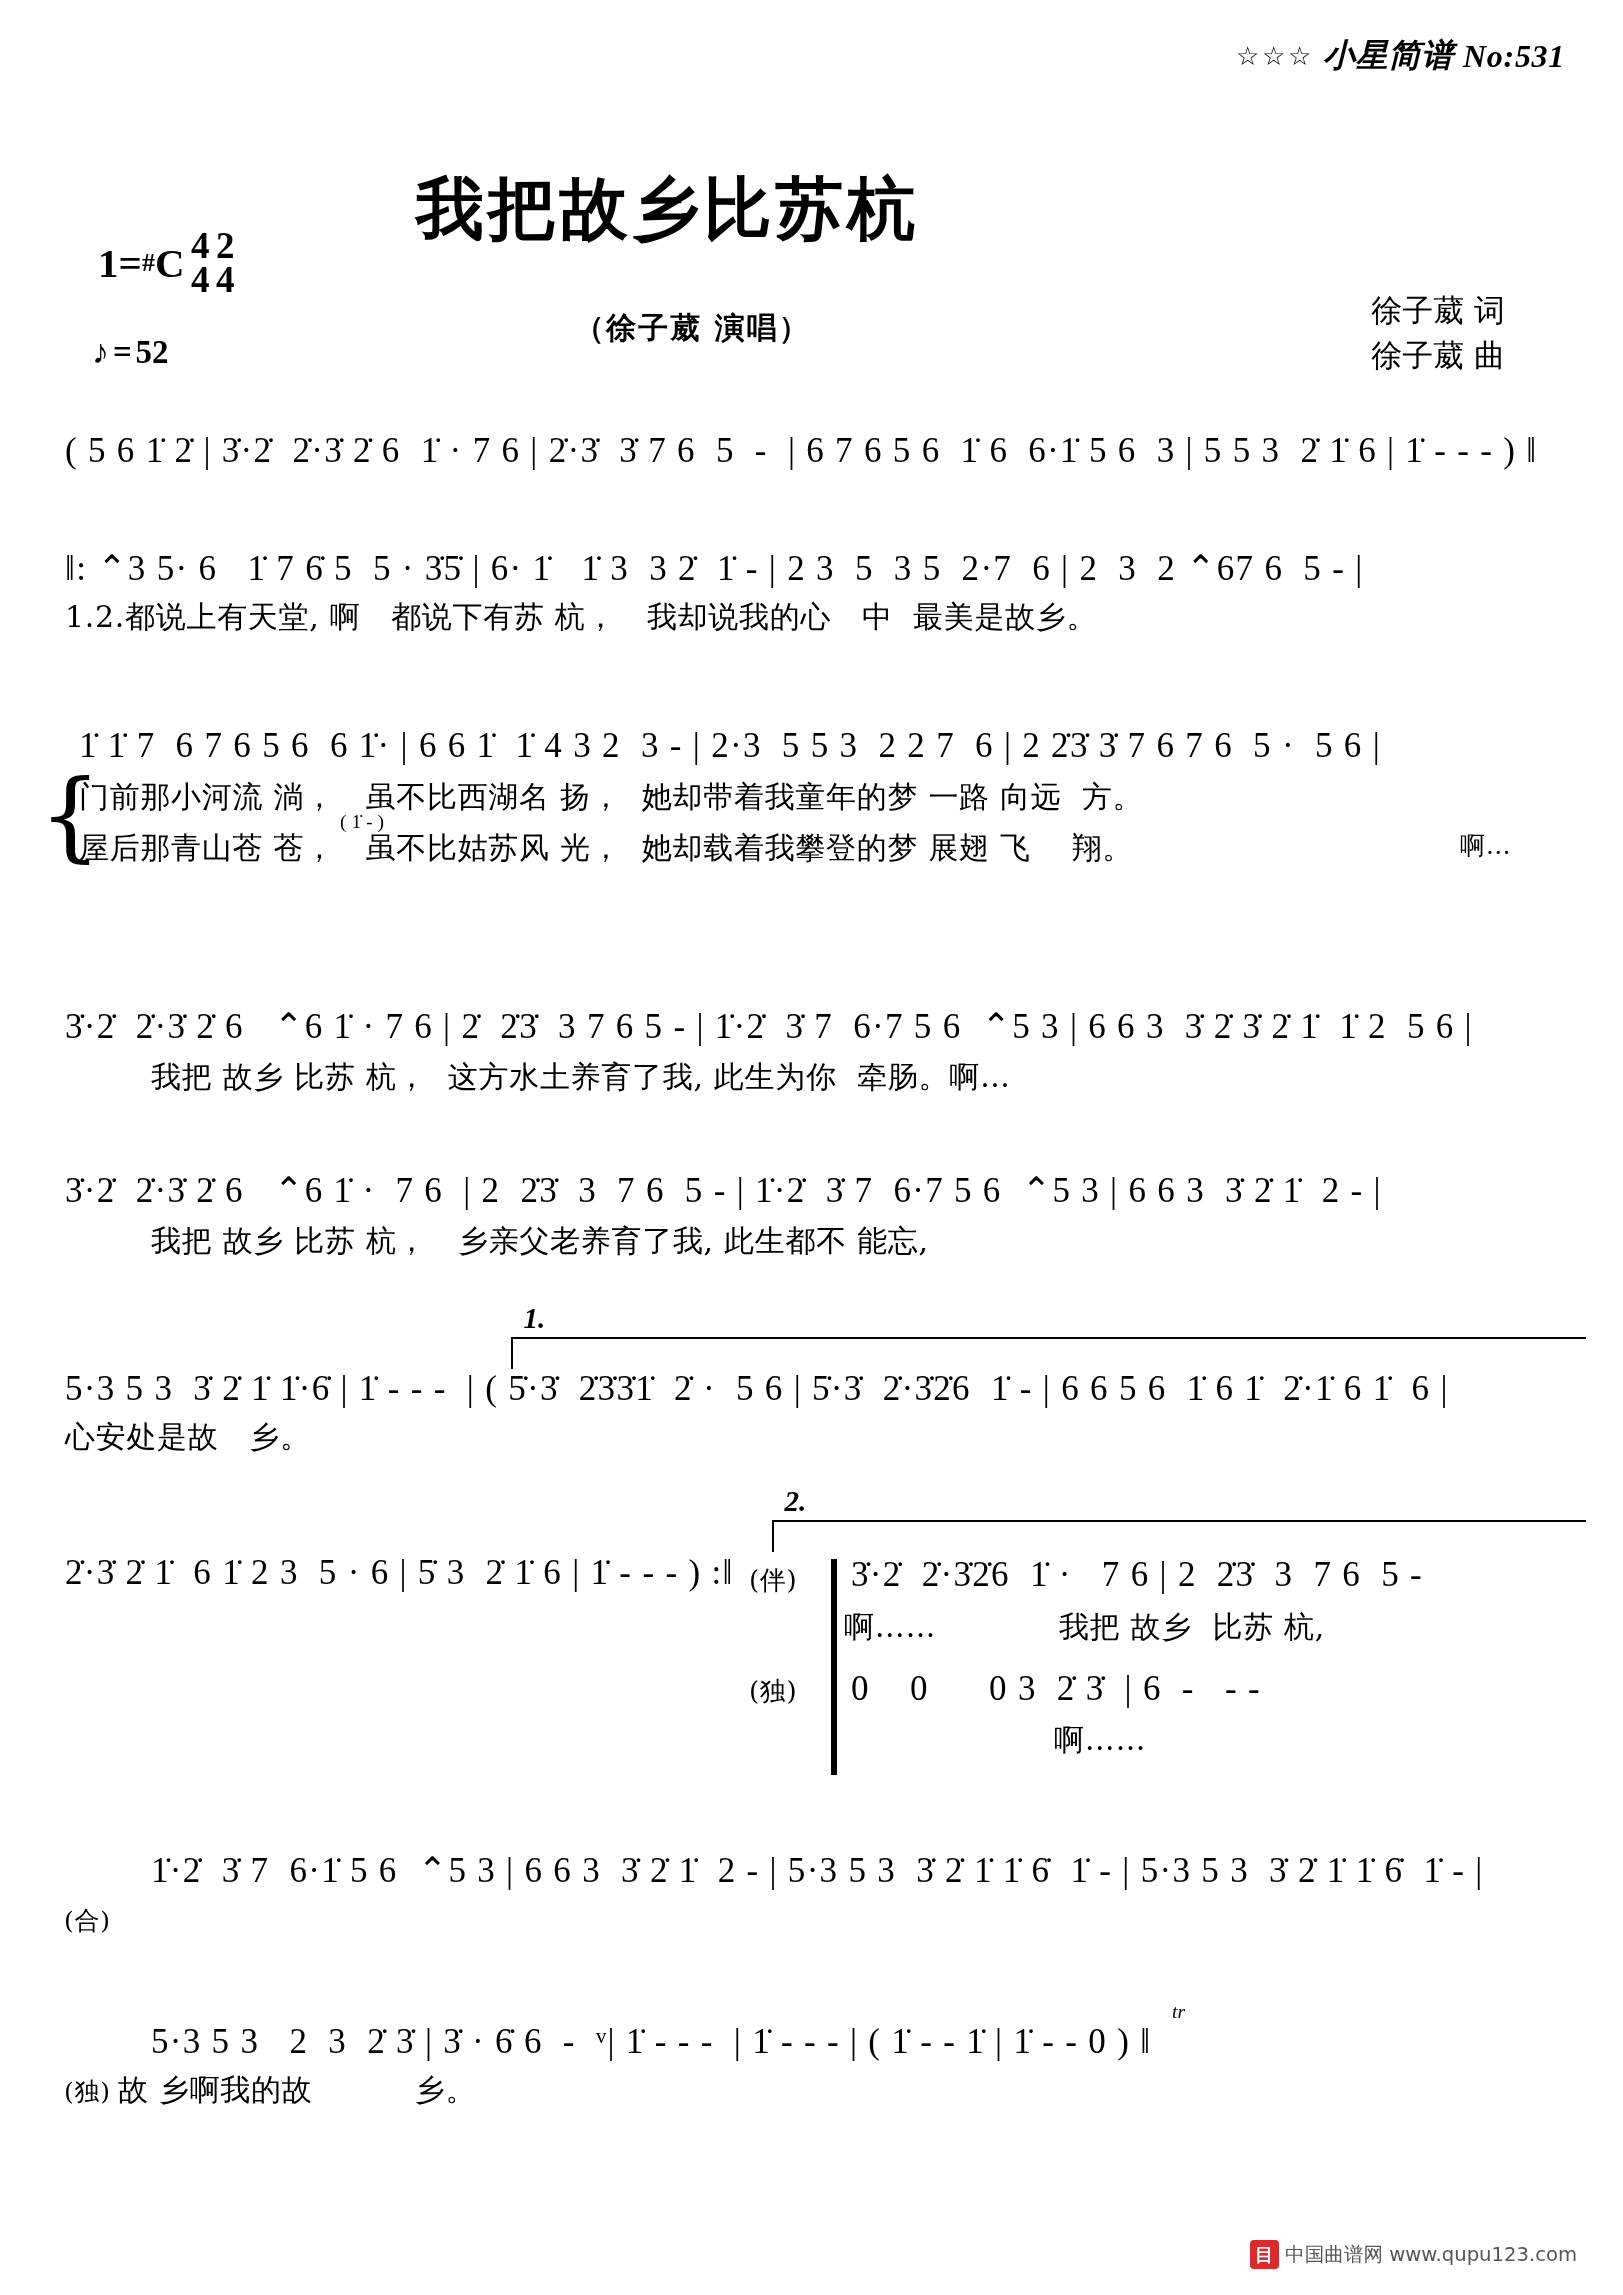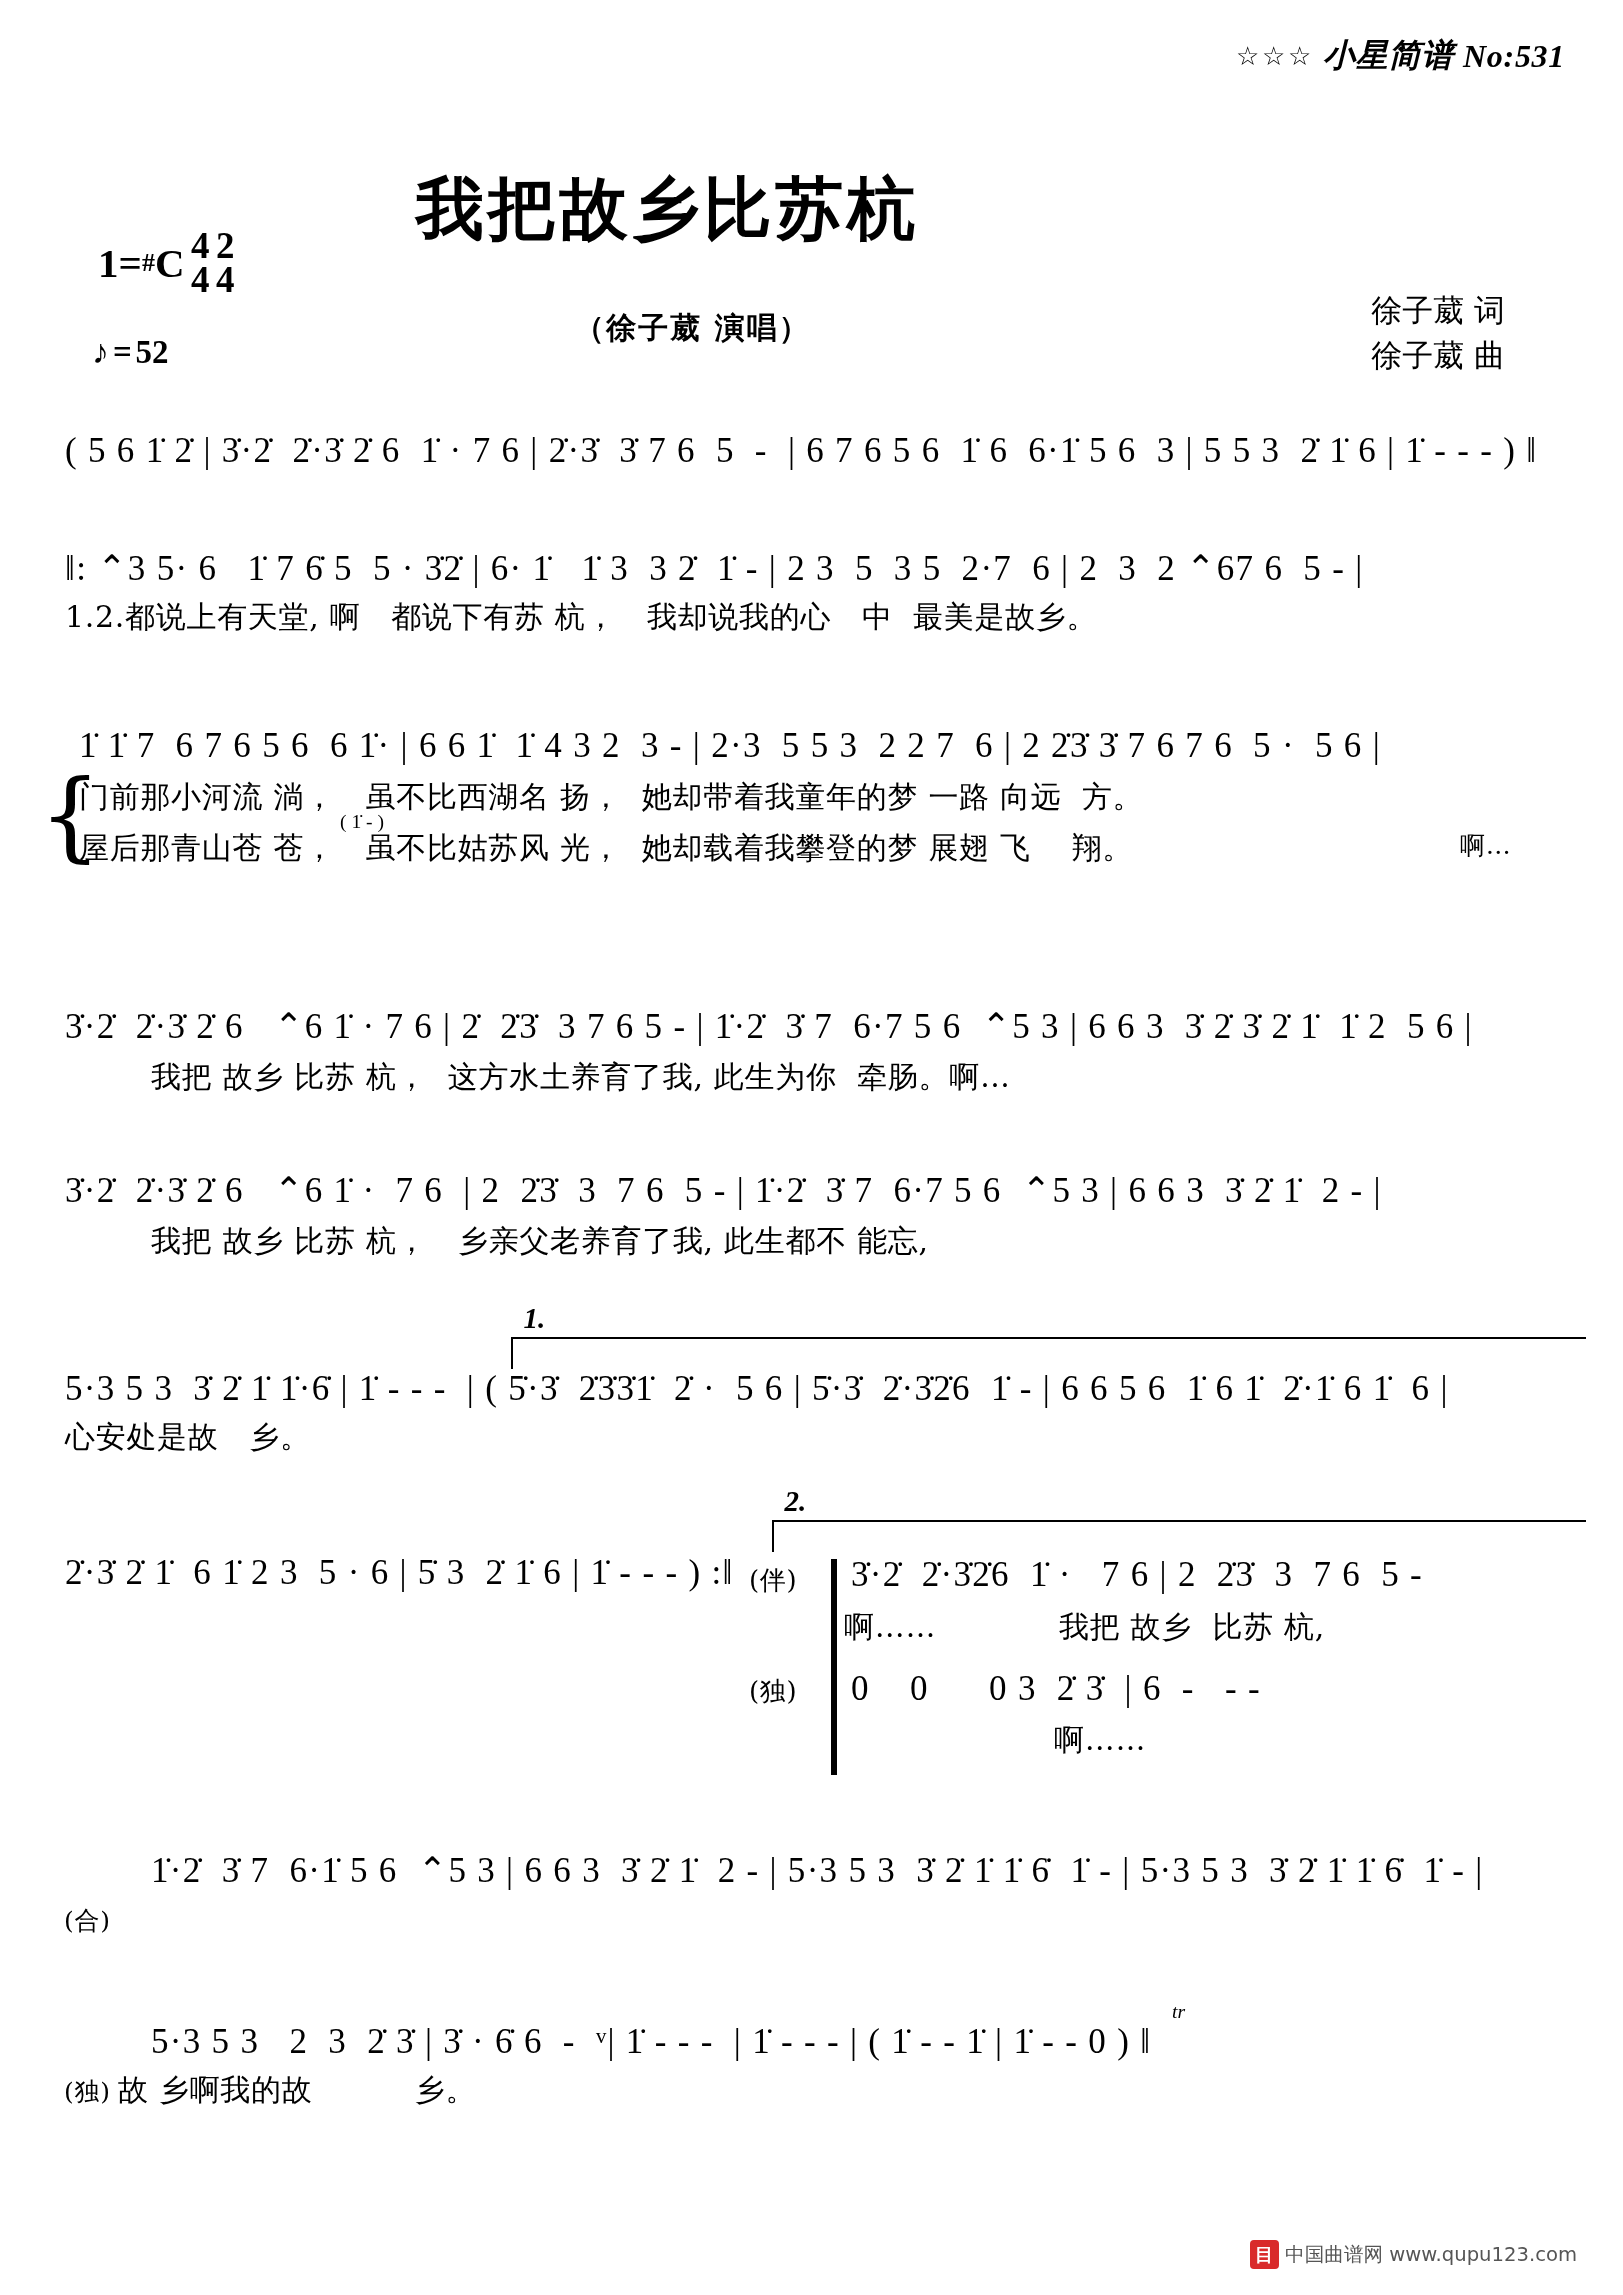--- a/index.html
+++ b/index.html
@@ -248,7 +248,7 @@
   </div>
 
   <div class="system" style="top:550px;">
-    <div class="notes pad-l-100">‖: ⌃3 5· 6   1̇ 7 6̇ 5  5 · 3̇2̇ | 6· 1̇   1̇ 3  3 2̇  1̇ - | 2 3  5  3 5  2·7  6 | 2  3  2 ⌃67 6  5 - |</div>
+    <div class="notes pad-l-100">‖: ⌃3 5· 6   1̇ 7 6̇ 5  5 · 3̇5̇ | 6· 1̇   1̇ 3  3 2̇  1̇ - | 2 3  5  3 5  2·7  6 | 2  3  2 ⌃67 6  5 - |</div>
     <div class="lyrics pad-l-100" style="margin-top:11.8px;">1.2.都说上有天堂, 啊   都说下有苏 杭，   我却说我的心   中  最美是故乡。</div>
   </div>
 

